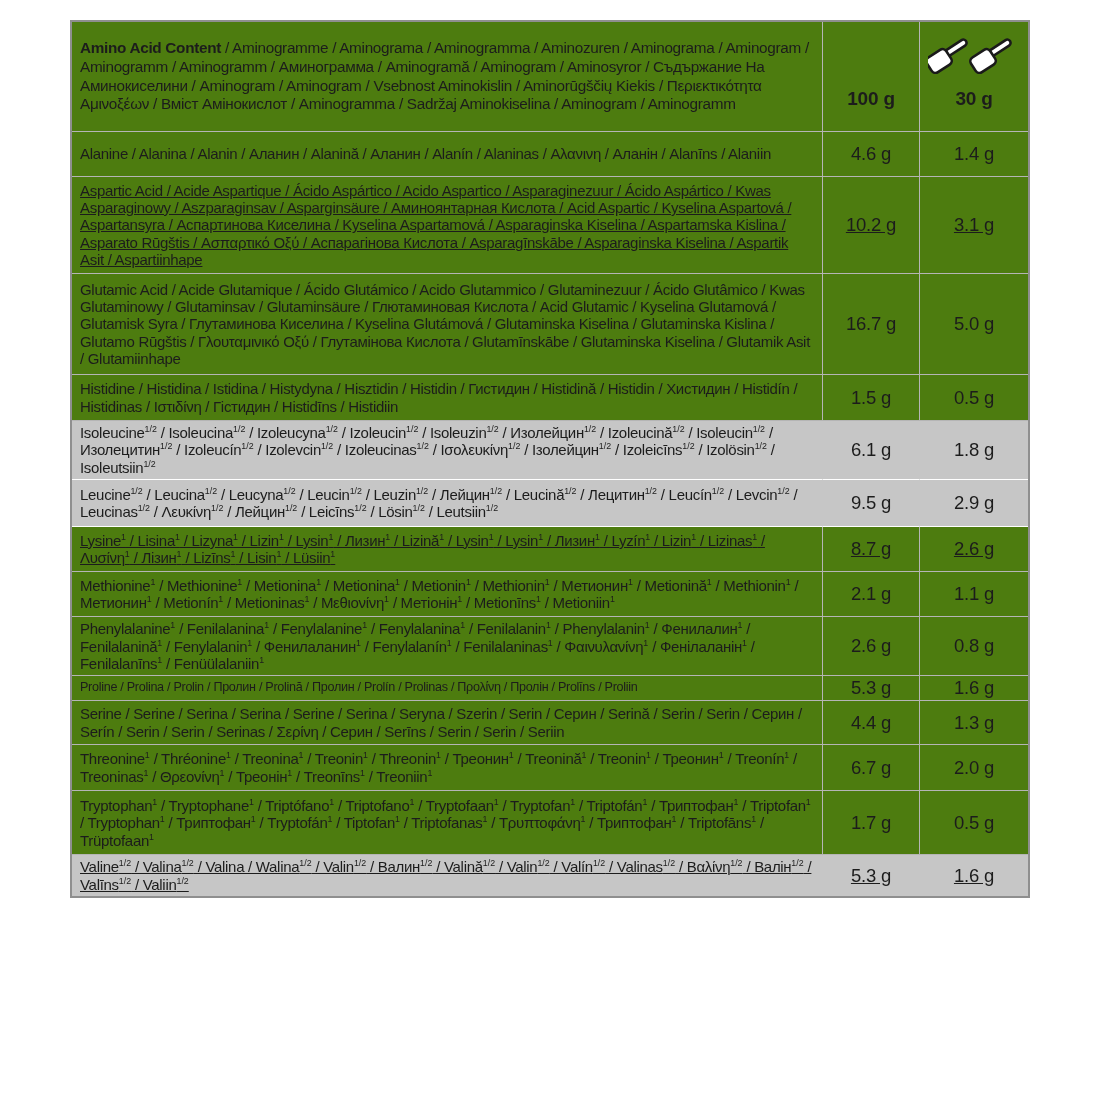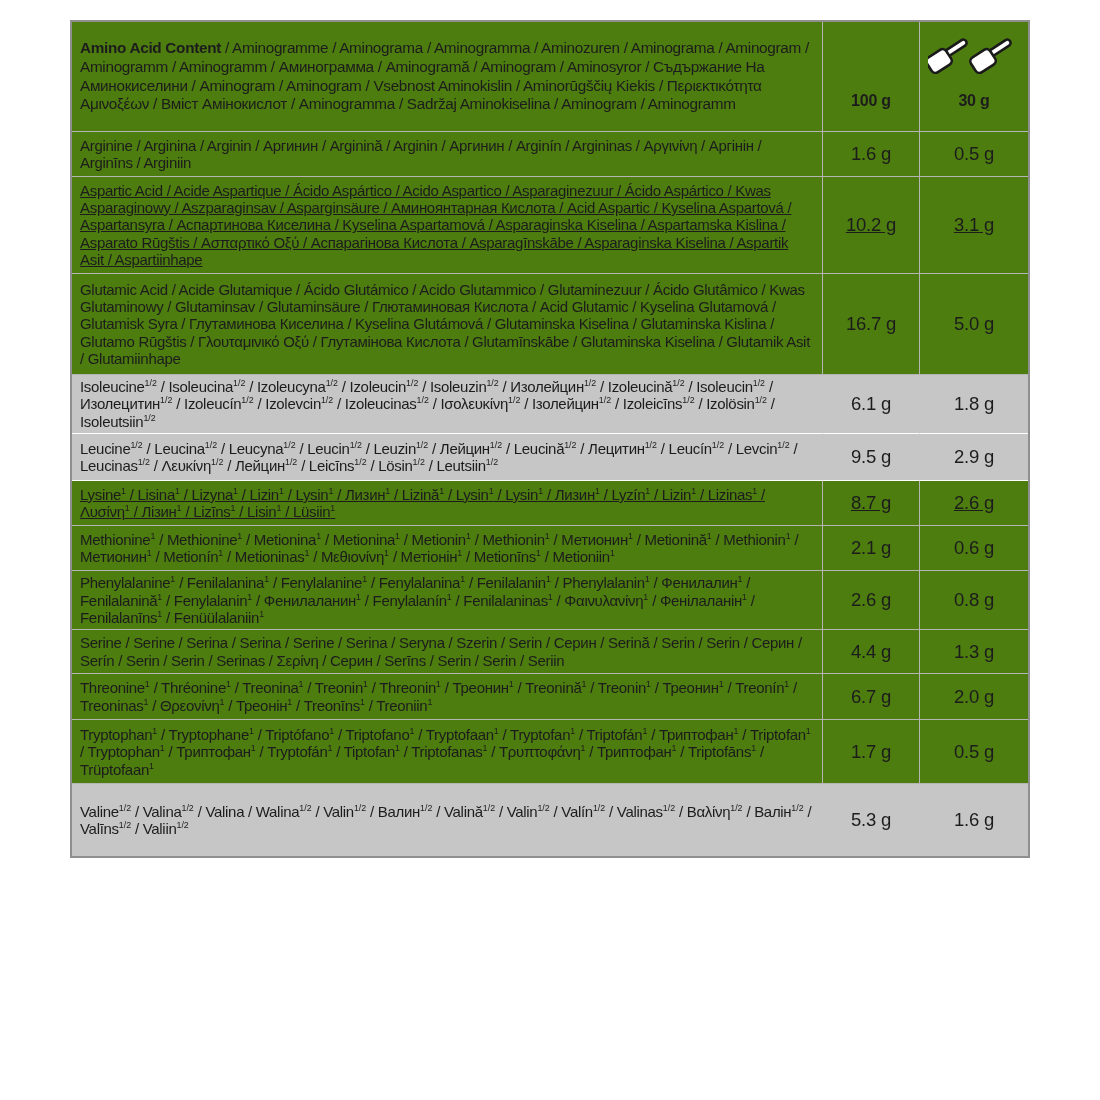--- a/index.html
+++ b/index.html
@@ -57,7 +57,7 @@
     display:flex;flex-direction:column;align-items:center;
     justify-content:flex-end;padding-bottom:20px;
   }
-  .col-label{font-weight:bold;font-size:16px;letter-spacing:-0.2px;}
+  .col-label{font-weight:bold;font-size:19px;letter-spacing:-0.2px;}
   .scoops{flex:1;display:flex;align-items:flex-start;justify-content:center;padding-top:6px;}
 </style>
 </head>

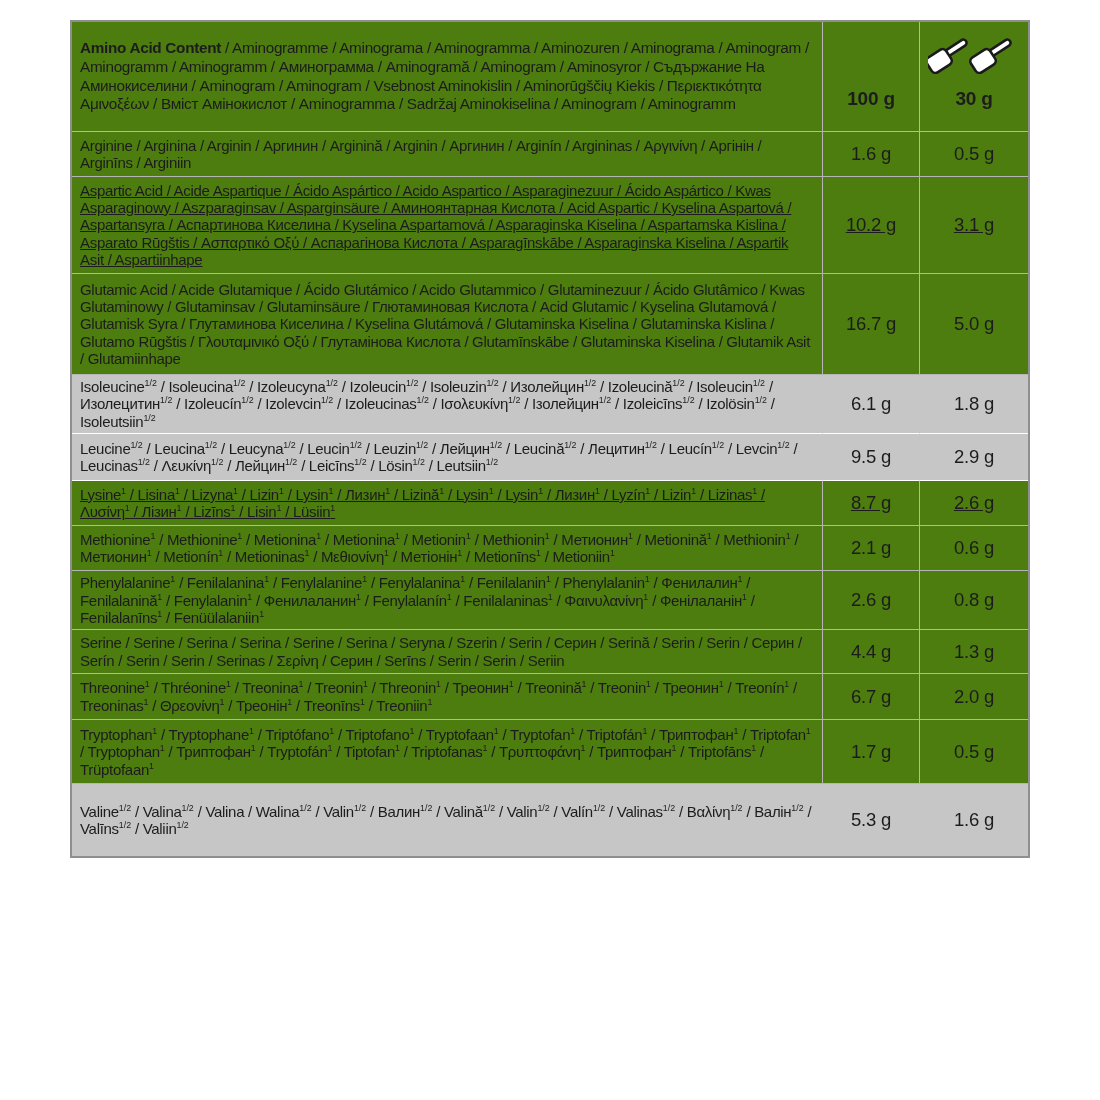--- a/index.html
+++ b/index.html
@@ -104,6 +104,13 @@
     <tbody>
         <tr style="height: 45px;">
     <td class="name-cell">
+      <span class="nm" style="max-height: 41px;">Alanine / Alanina / Alanin / Аланин / Alanină / Аланин / Alanín / Alaninas / Αλανινη / Аланін / Alanīns / Alaniin</span>
+    </td>
+    <td class="vcell v100">4.6 g</td>
+    <td class="vcell v30">1.4 g</td>
+  </tr>
+        <tr style="height: 45px;">
+    <td class="name-cell">
       <span class="nm" style="max-height: 41px;">Arginine / Arginina / Arginin / Аргинин / Arginină / Arginin / Аргинин / Arginín / Argininas / Αργινίνη / Аргінін / Arginīns / Arginiin</span>
     </td>
     <td class="vcell v100">1.6 g</td>

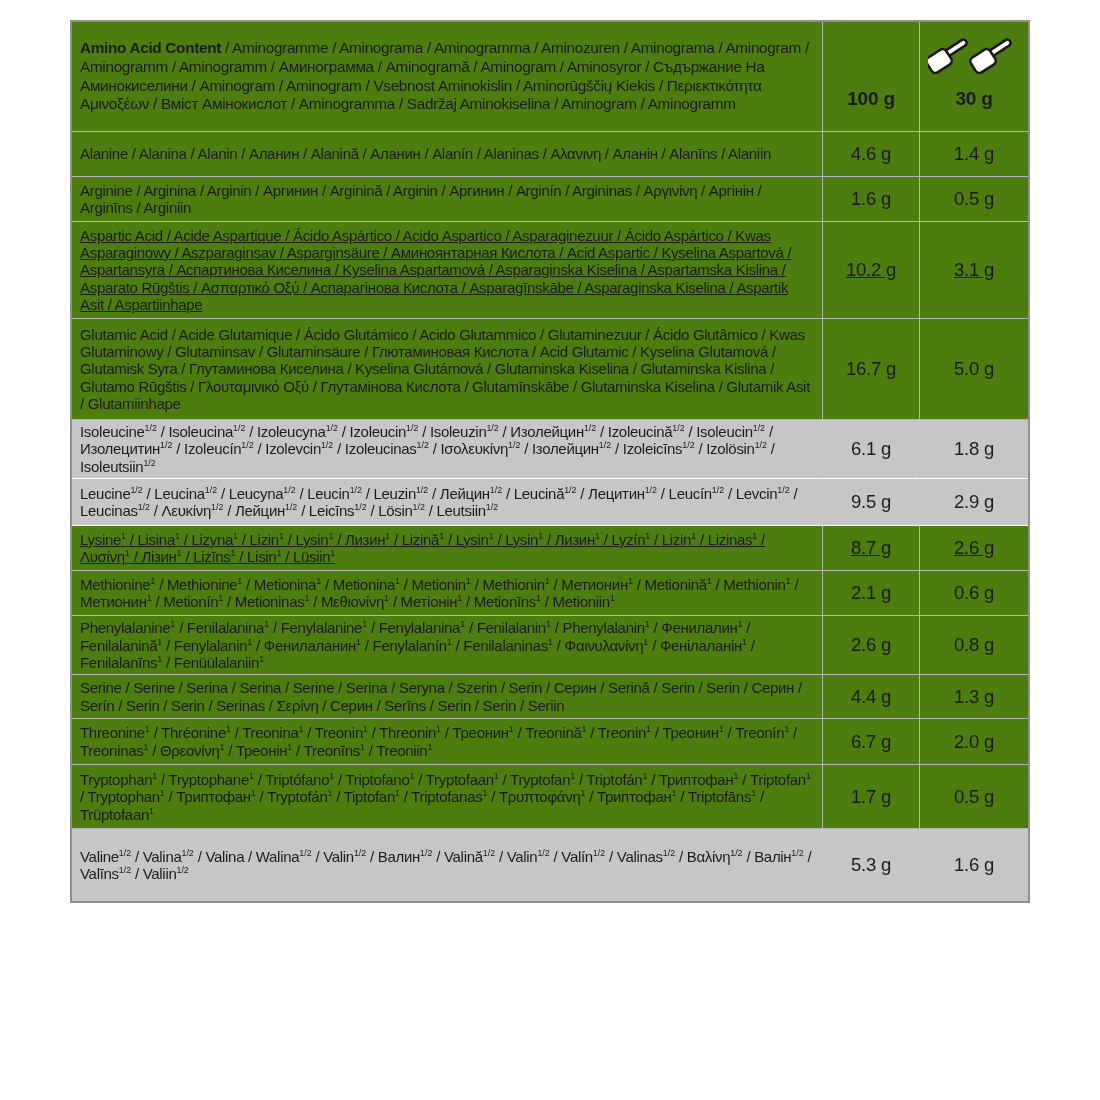--- a/index.html
+++ b/index.html
@@ -109,13 +109,6 @@
     <td class="vcell v100">4.6 g</td>
     <td class="vcell v30">1.4 g</td>
   </tr>
-        <tr style="height: 45px;">
-    <td class="name-cell">
-      <span class="nm" style="max-height: 41px;">Arginine / Arginina / Arginin / Аргинин / Arginină / Arginin / Аргинин / Arginín / Argininas / Αργινίνη / Аргінін / Arginīns / Arginiin</span>
-    </td>
-    <td class="vcell v100">1.6 g</td>
-    <td class="vcell v30">0.5 g</td>
-  </tr>
         <tr style="height: 97px; text-decoration: underline;">
     <td class="name-cell">
       <span class="nm" style="max-height: 93px;">Aspartic Acid / Acide Aspartique / Ácido Aspártico / Acido Aspartico / Asparaginezuur / Ácido Aspártico / Kwas Asparaginowy / Aszparaginsav / Asparginsäure / Аминоянтарная Кислота / Acid Aspartic / Kyselina Aspartová / Aspartansyra / Аспартинова Киселина / Kyselina Aspartamová / Asparaginska Kiselina / Aspartamska Kislina / Asparato Rūgštis / Ασπαρτικό Οξύ / Аспарагінова Кислота / Asparagīnskābe / Asparaginska Kiselina / Aspartik Asit / Aspartiinhape</span>

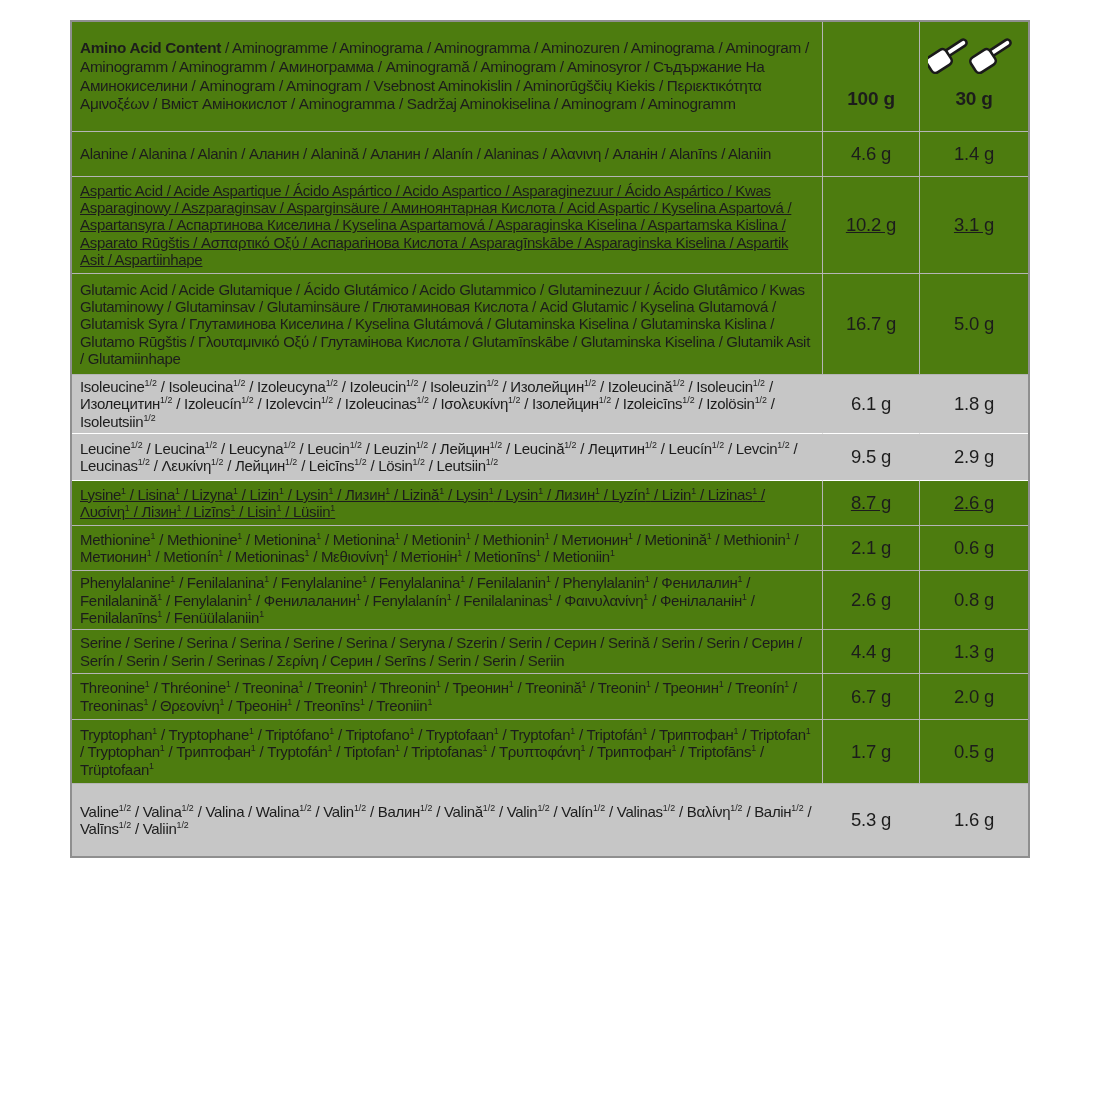--- a/index.html
+++ b/index.html
@@ -123,6 +123,13 @@
     <td class="vcell v100">16.7 g</td>
     <td class="vcell v30">5.0 g</td>
   </tr>
+        <tr style="height: 46px;">
+    <td class="name-cell">
+      <span class="nm" style="max-height: 42px;">Histidine / Histidina / Istidina / Histydyna / Hisztidin / Histidin / Гистидин / Histidină / Histidin / Хистидин / Histidín / Histidinas / Ιστιδίνη / Гістидин / Histidīns / Histidiin</span>
+    </td>
+    <td class="vcell v100">1.5 g</td>
+    <td class="vcell v30">0.5 g</td>
+  </tr>
         <tr class="shaded" style="height: 57px;">
     <td class="name-cell">
       <span class="nm" style="max-height: 53px;">Isoleucine<sup>1/2</sup> / Isoleucina<sup>1/2</sup> / Izoleucyna<sup>1/2</sup> / Izoleucin<sup>1/2</sup> / Isoleuzin<sup>1/2</sup> / Изолейцин<sup>1/2</sup> / Izoleucină<sup>1/2</sup> / Isoleucin<sup>1/2</sup> / Изолецитин<sup>1/2</sup> / Izoleucín<sup>1/2</sup> / Izolevcin<sup>1/2</sup> / Izoleucinas<sup>1/2</sup> / Ισολευκίνη<sup>1/2</sup> / Ізолейцин<sup>1/2</sup> / Izoleicīns<sup>1/2</sup> / Izolösin<sup>1/2</sup> / Isoleutsiin<sup>1/2</sup></span>

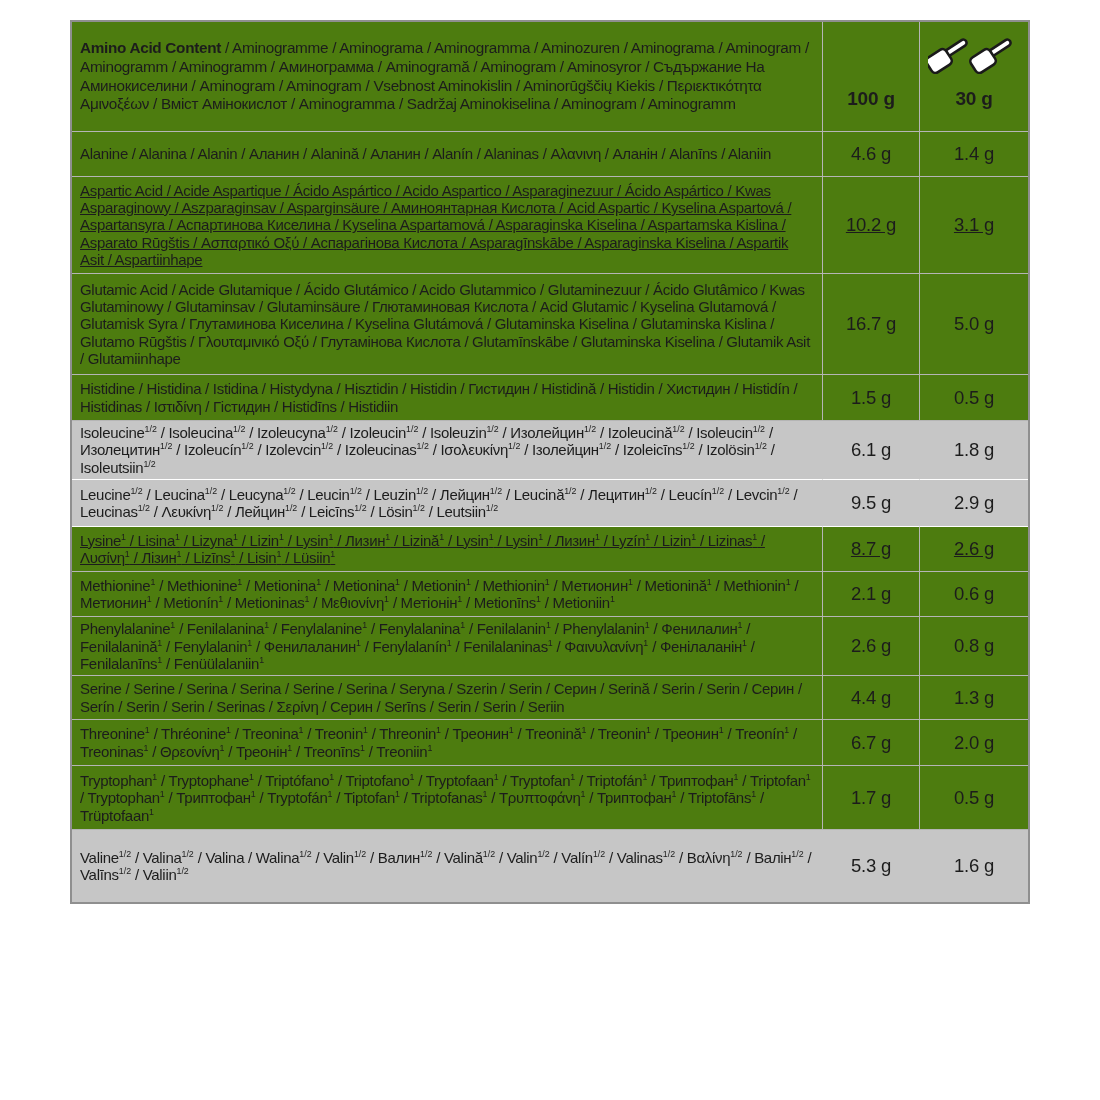--- a/index.html
+++ b/index.html
@@ -156,7 +156,7 @@
       <span class="nm" style="max-height: 41px;">Methionine<sup>1</sup> / Methionine<sup>1</sup> / Metionina<sup>1</sup> / Metionina<sup>1</sup> / Metionin<sup>1</sup> / Methionin<sup>1</sup> / Метионин<sup>1</sup> / Metionină<sup>1</sup> / Methionin<sup>1</sup> / Метионин<sup>1</sup> / Metionín<sup>1</sup> / Metioninas<sup>1</sup> / Μεθιονίνη<sup>1</sup> / Метіонін<sup>1</sup> / Metionīns<sup>1</sup> / Metioniin<sup>1</sup></span>
     </td>
     <td class="vcell v100">2.1 g</td>
-    <td class="vcell v30">0.6 g</td>
+    <td class="vcell v30">1.1 g</td>
   </tr>
         <tr style="height: 59px; margin-top: 19px;">
     <td class="name-cell">

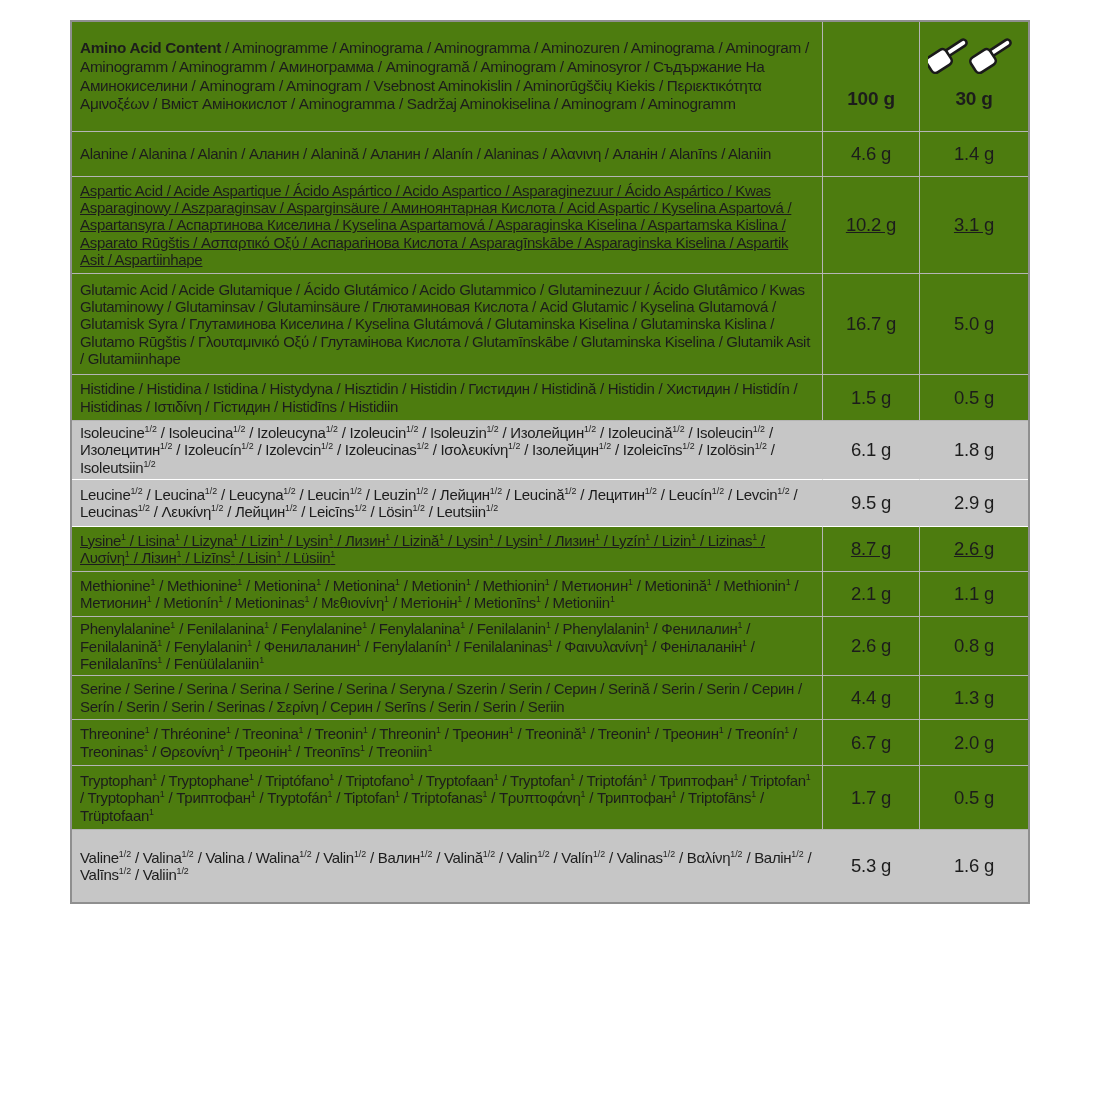--- a/index.html
+++ b/index.html
@@ -165,6 +165,13 @@
     <td class="vcell v100">2.6 g</td>
     <td class="vcell v30">0.8 g</td>
   </tr>
+        <tr class="small" style="height: 23px;">
+    <td class="name-cell">
+      <span class="nm" style="max-height: 19px;">Proline / Prolina / Prolin / Пролин / Prolină / Пролин / Prolín / Prolinas / Προλίνη / Пролін / Prolīns / Proliin</span>
+    </td>
+    <td class="vcell v100">5.3 g</td>
+    <td class="vcell v30">1.6 g</td>
+  </tr>
         <tr style="height: 44px;">
     <td class="name-cell">
       <span class="nm" style="max-height: 40px;">Serine / Serine / Serina / Serina / Serine / Serina / Seryna / Szerin / Serin / Серин / Serină / Serin / Serin / Серин / Serín / Serin / Serin / Serinas / Σερίνη / Серин / Serīns / Serin / Serin / Seriin</span>

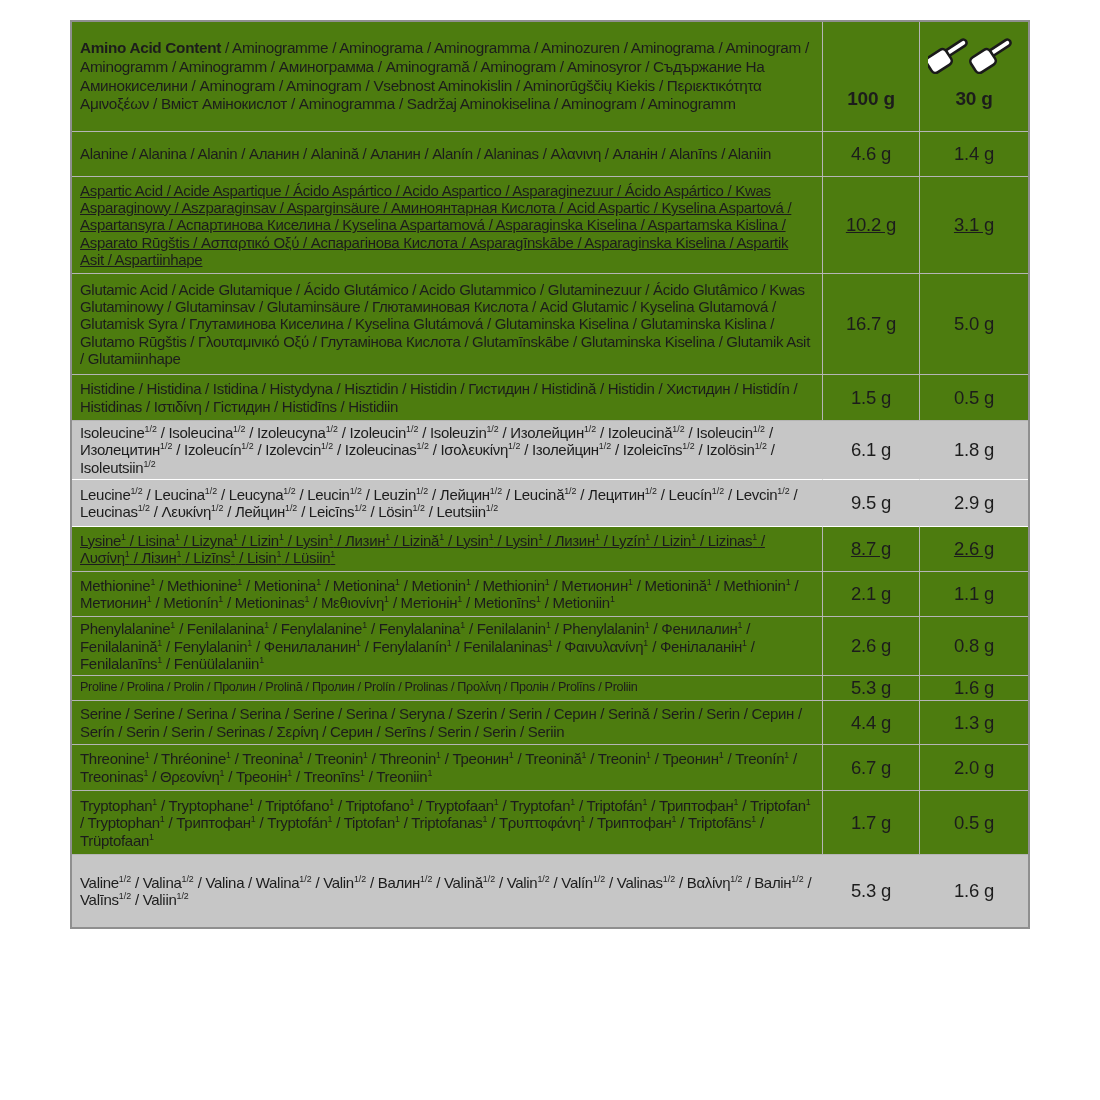--- a/index.html
+++ b/index.html
@@ -193,7 +193,7 @@
     <td class="vcell v100">1.7 g</td>
     <td class="vcell v30">0.5 g</td>
   </tr>
-        <tr class="shaded" style="height: 72px;">
+        <tr class="shaded" style="height: 41px; text-decoration: underline;">
     <td class="name-cell">
       <span class="nm" style="max-height: 52px;">Valine<sup>1/2</sup> / Valina<sup>1/2</sup> / Valina / Walina<sup>1/2</sup> / Valin<sup>1/2</sup> / Валин<sup>1/2</sup> / Valină<sup>1/2</sup> / Valin<sup>1/2</sup> / Valín<sup>1/2</sup> / Valinas<sup>1/2</sup> / Βαλίνη<sup>1/2</sup> / Валін<sup>1/2</sup> / Valīns<sup>1/2</sup> / Valiin<sup>1/2</sup></span>
     </td>

